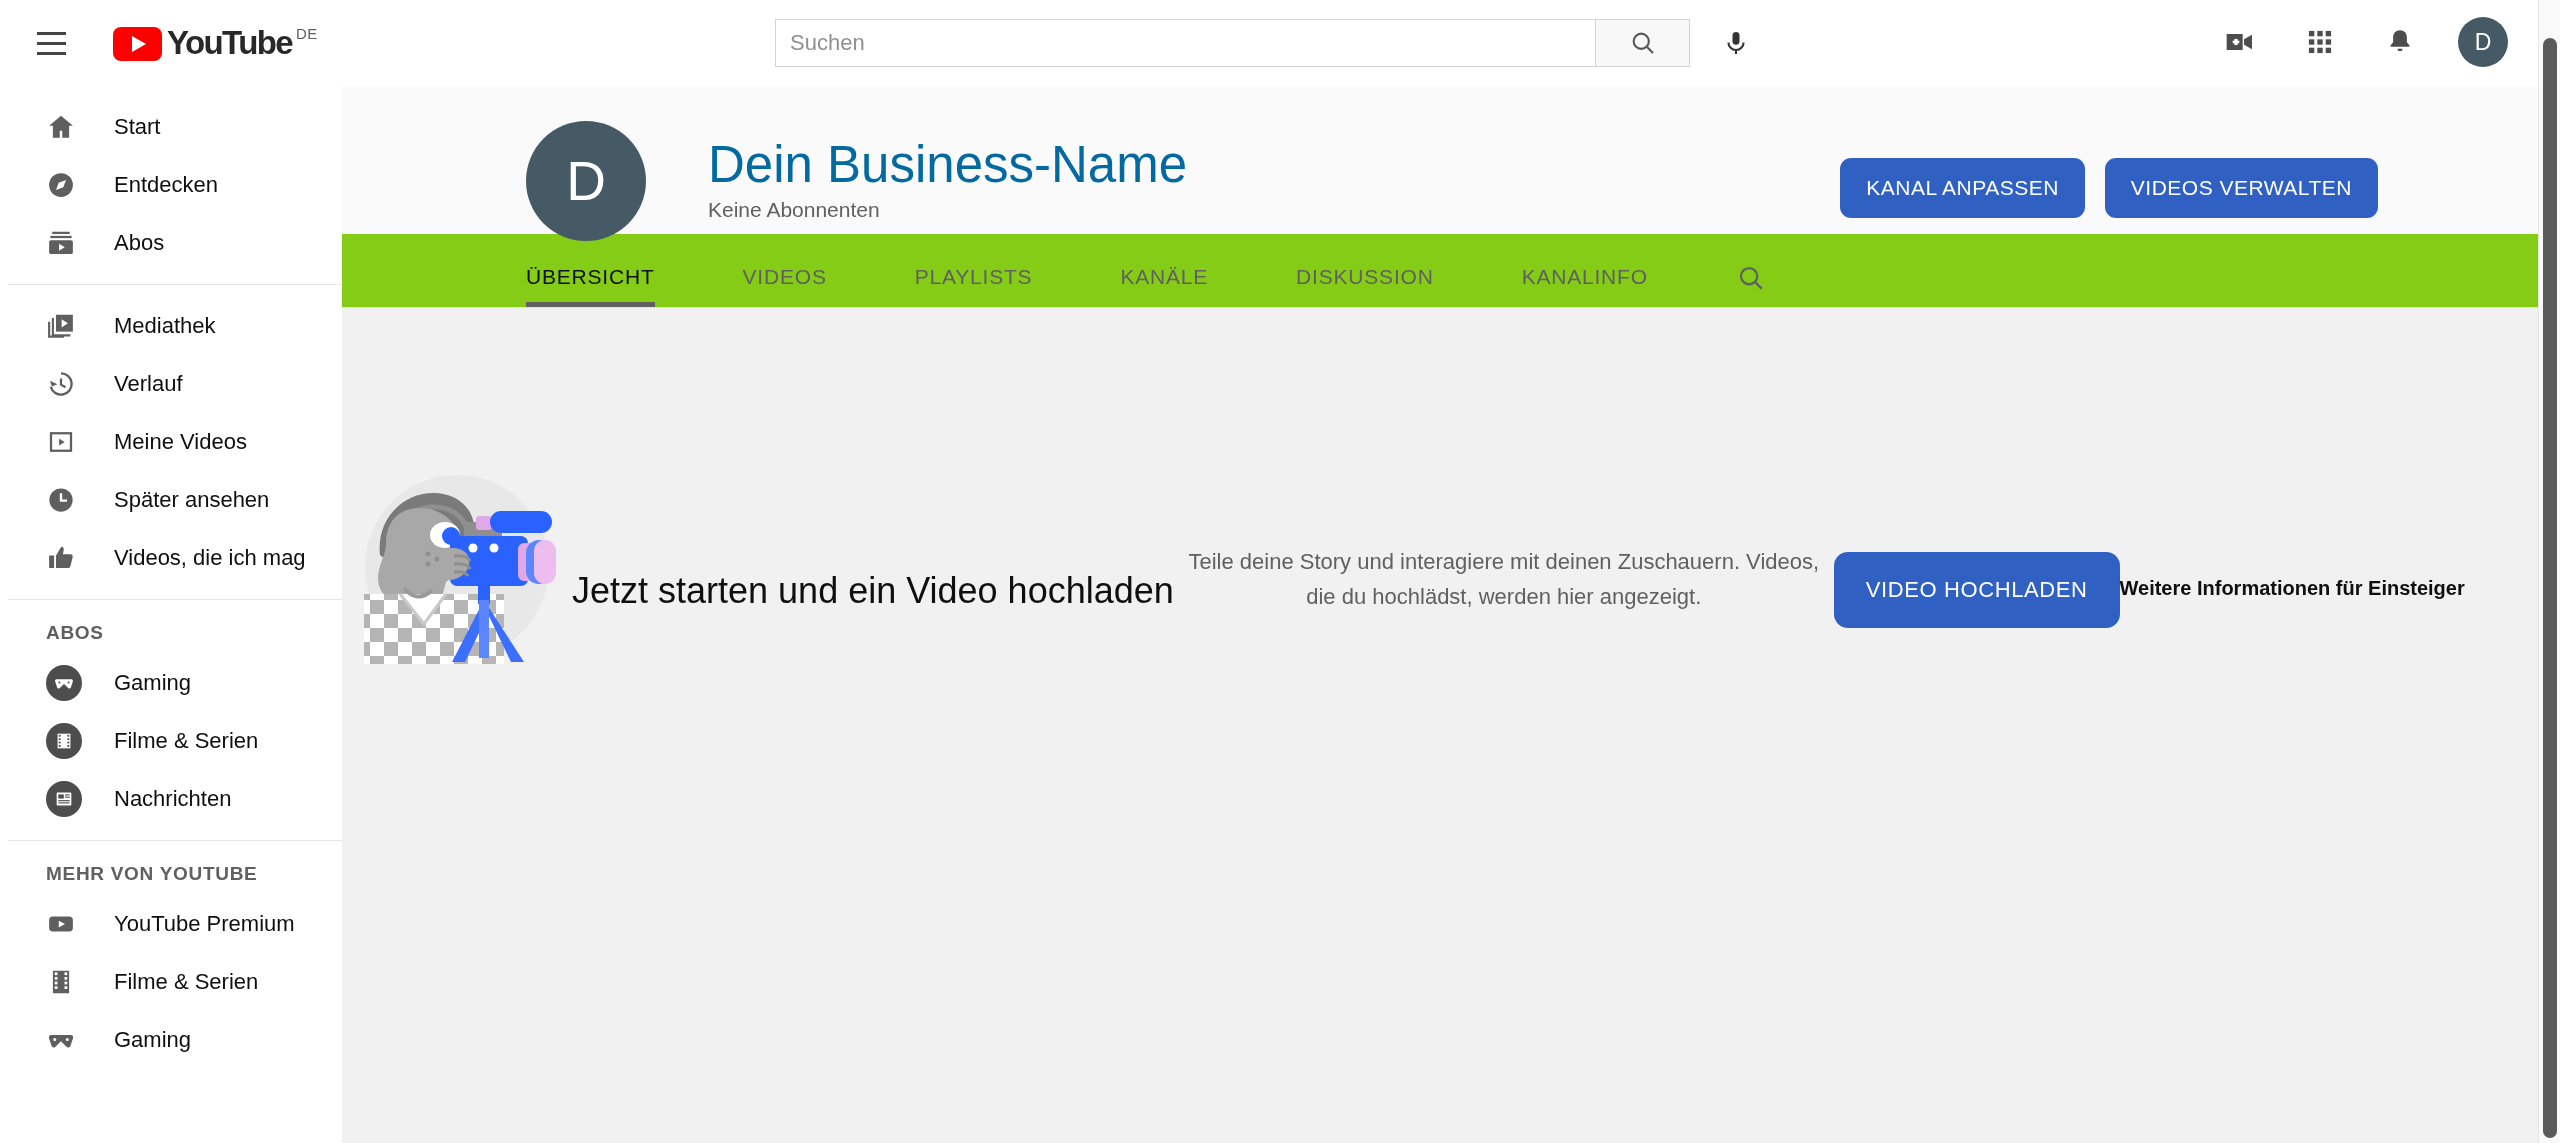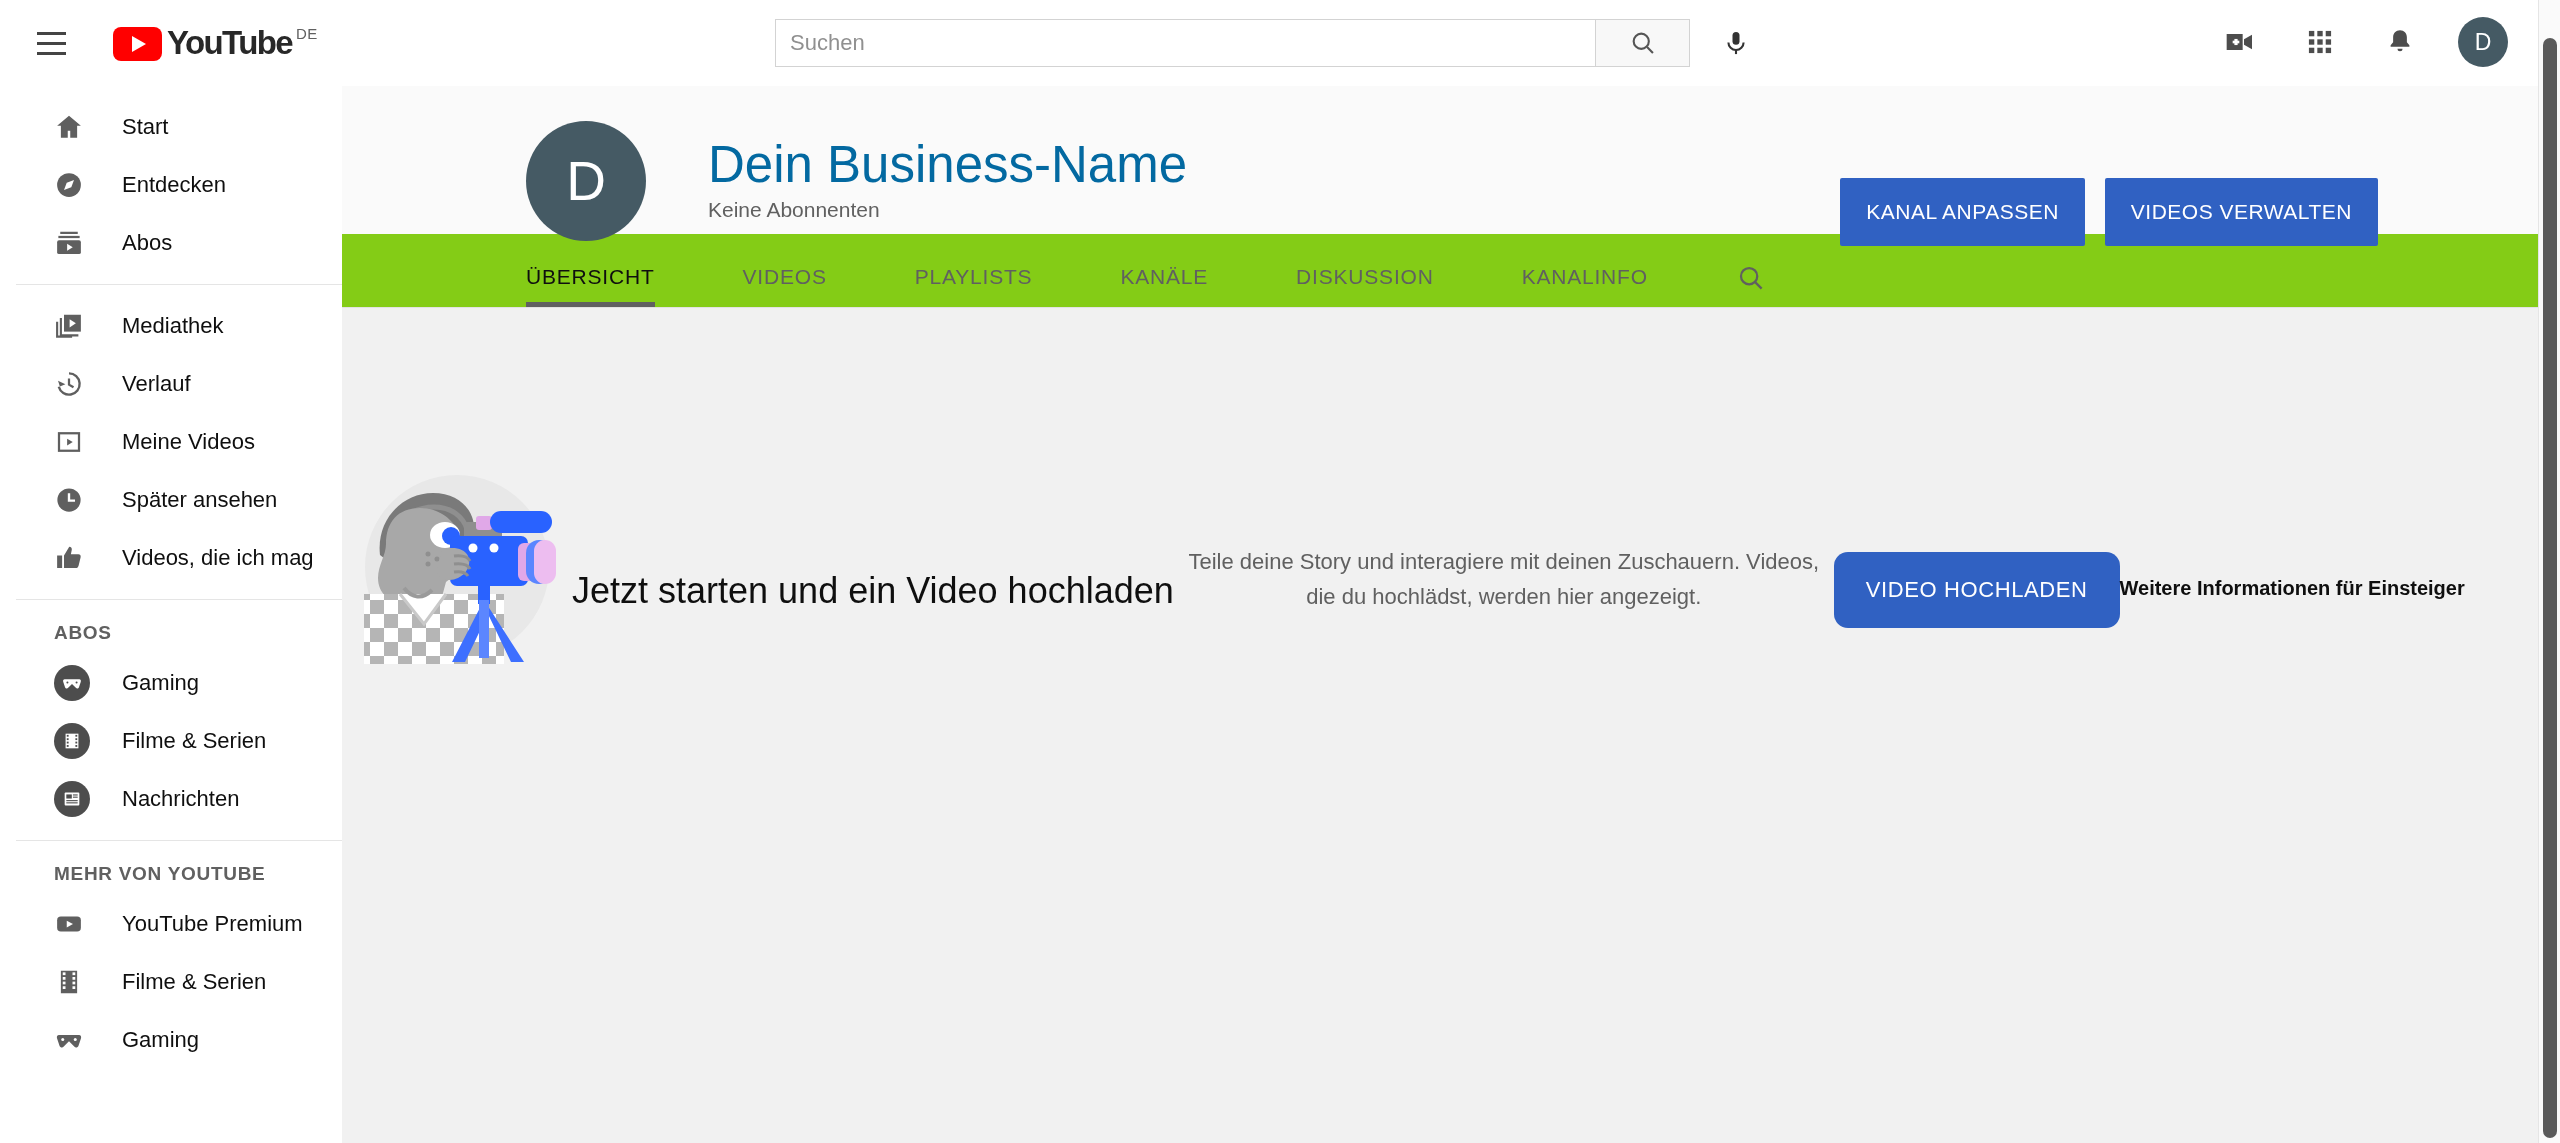--- a/index.html
+++ b/index.html
@@ -86,7 +86,7 @@
 
   
   .sidebar {
-    position: absolute; top: 86px; left: 16px;
+    position: absolute; top: 86px; left: 8px;
     width: 342px; height: 1057px;
     background: #ffffff; overflow: hidden;
   }

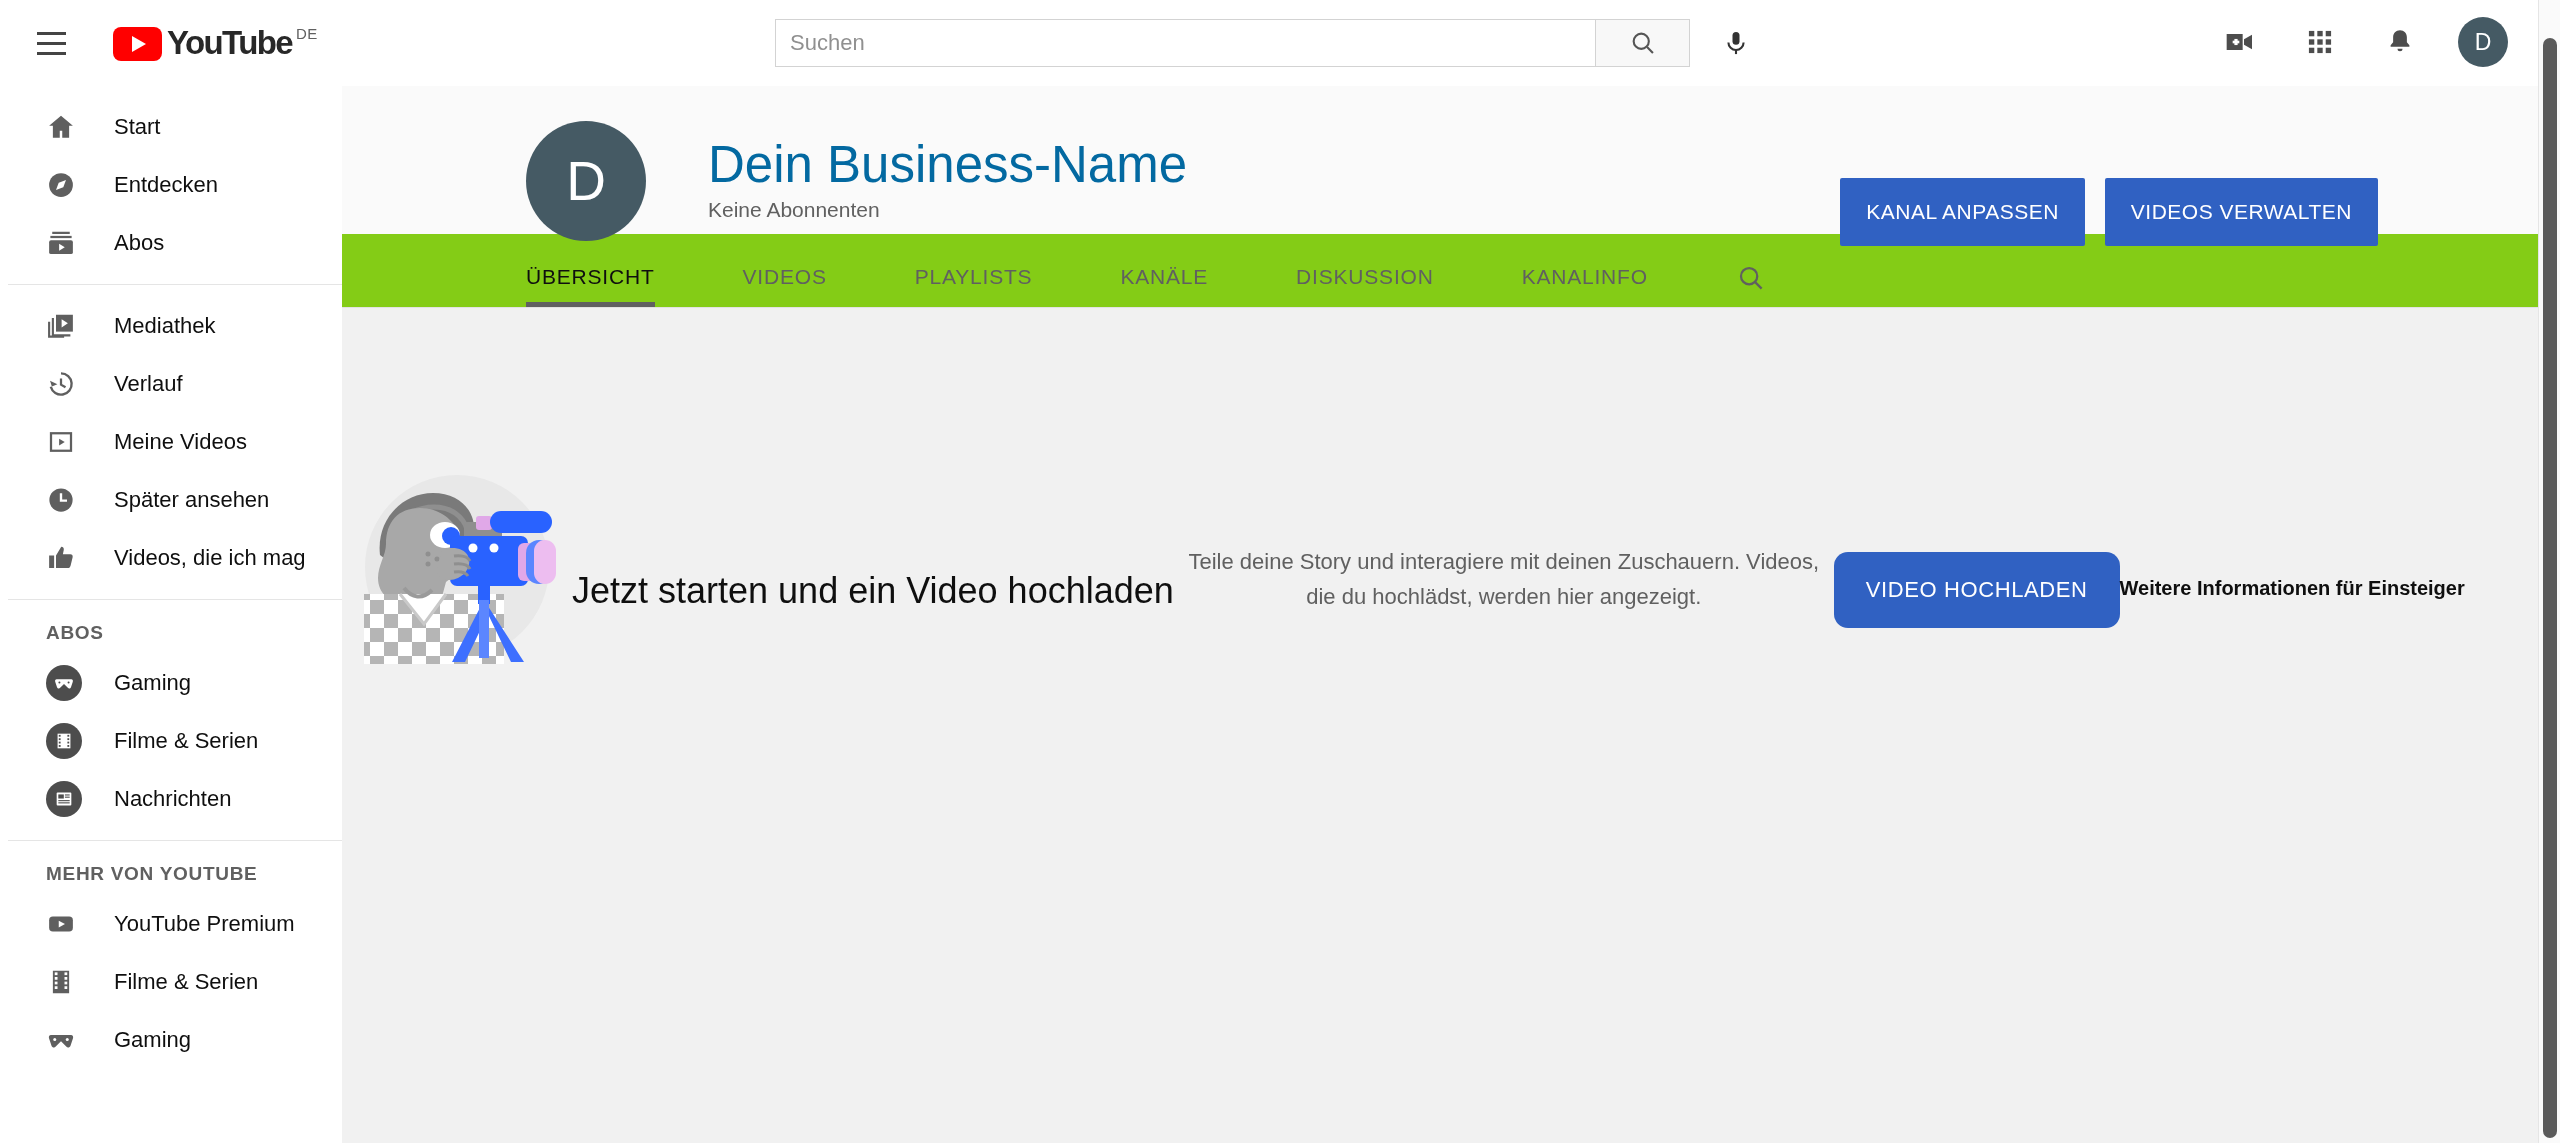--- a/index.html
+++ b/index.html
@@ -143,11 +143,10 @@
   .btn-blue {
     background: #3061c2; color: #ffffff;
     font-size: 21px; letter-spacing: .5px;
-    padding: 0 26px; height: 68px;
+    padding: 0 26px; height: 60px;
     display: flex; align-items: center; justify-content: center;
-    border: none; cursor: pointer; border-radius: 2px;
+    border: none; cursor: pointer; border-radius: 11px;
     font-family: "Liberation Sans", sans-serif;
-    margin-top: 20px;
   }
   .tabs-row {
     display: flex; align-items: flex-end;

